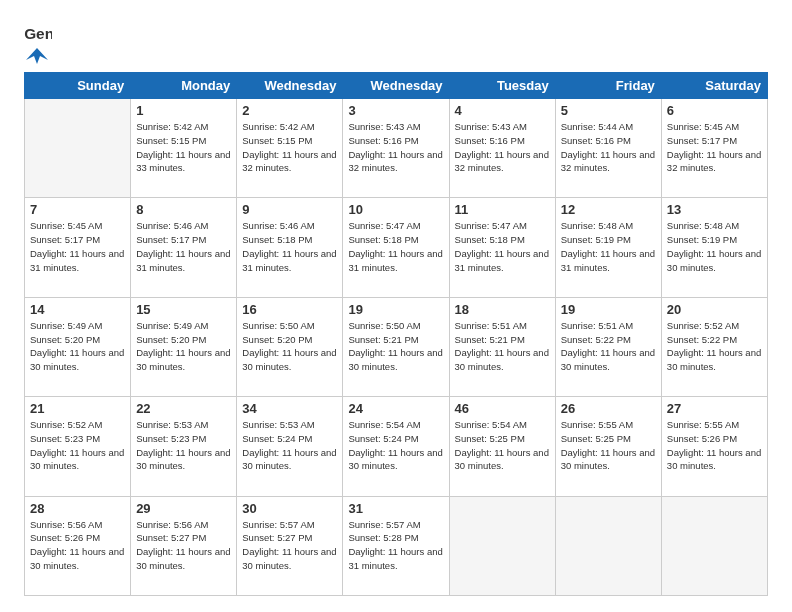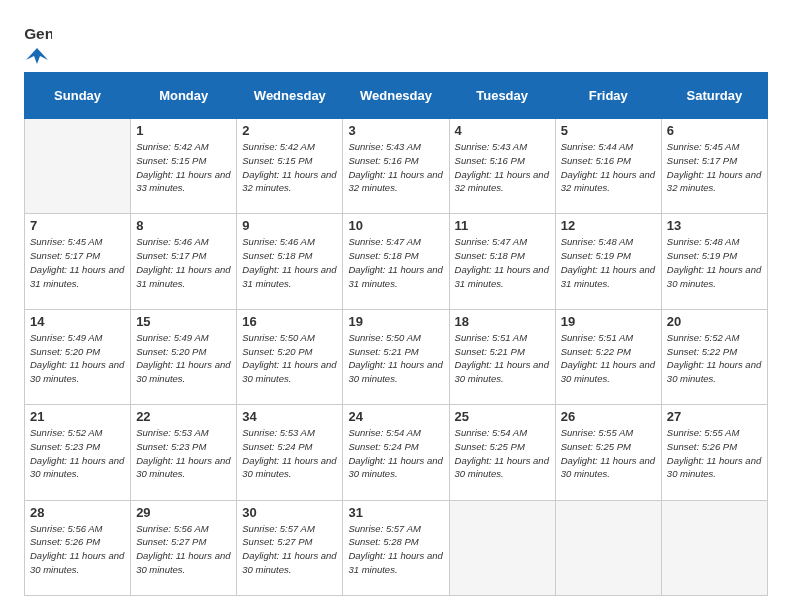--- a/index.html
+++ b/index.html
@@ -63,8 +63,8 @@
     .calendar th {
       background-color: #1a6bb5;
       color: #fff;
-      text-align: center;
-      padding: 15px 6px;
+      text-align: right;
+      padding: 5px 6px;
       font-size: 13px;
       font-weight: bold;
       border: 1px solid #1a6bb5;

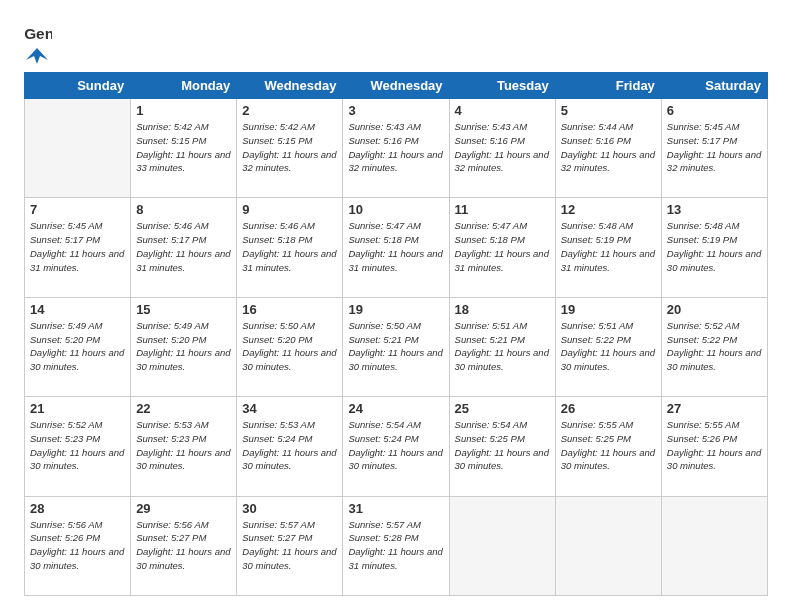--- a/index.html
+++ b/index.html
@@ -92,7 +92,6 @@
       font-size: 9.5px;
       color: #333;
       line-height: 1.45;
-      font-style: italic;
     }
   </style>
 </head>

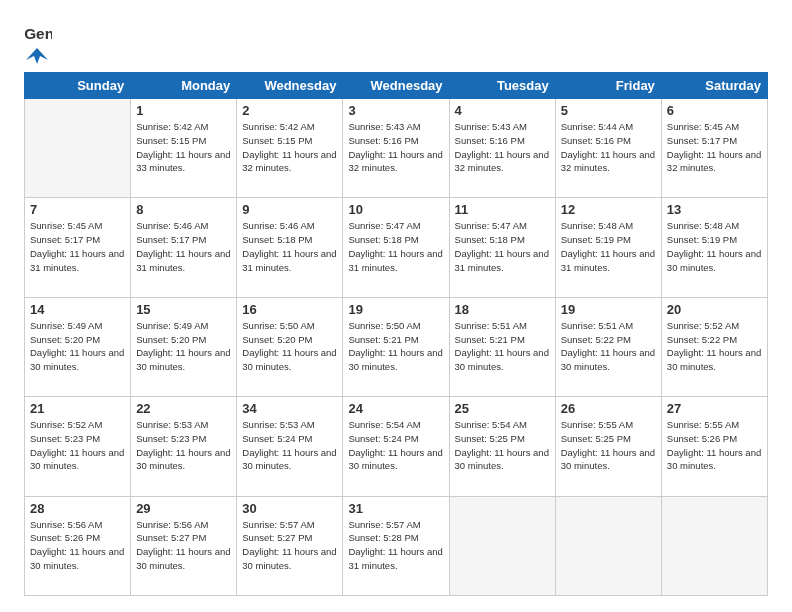--- a/index.html
+++ b/index.html
@@ -237,7 +237,7 @@
 <div class="day-info">Sunrise: 5:54 AM<br>Sunset: 5:24 PM<br>Daylight: 11 hours and 30 minutes.</div>
           </td>
           <td>
-            <span class="day-num">25</span>
+            <span class="day-num">46</span>
 <div class="day-info">Sunrise: 5:54 AM<br>Sunset: 5:25 PM<br>Daylight: 11 hours and 30 minutes.</div>
           </td>
           <td>

